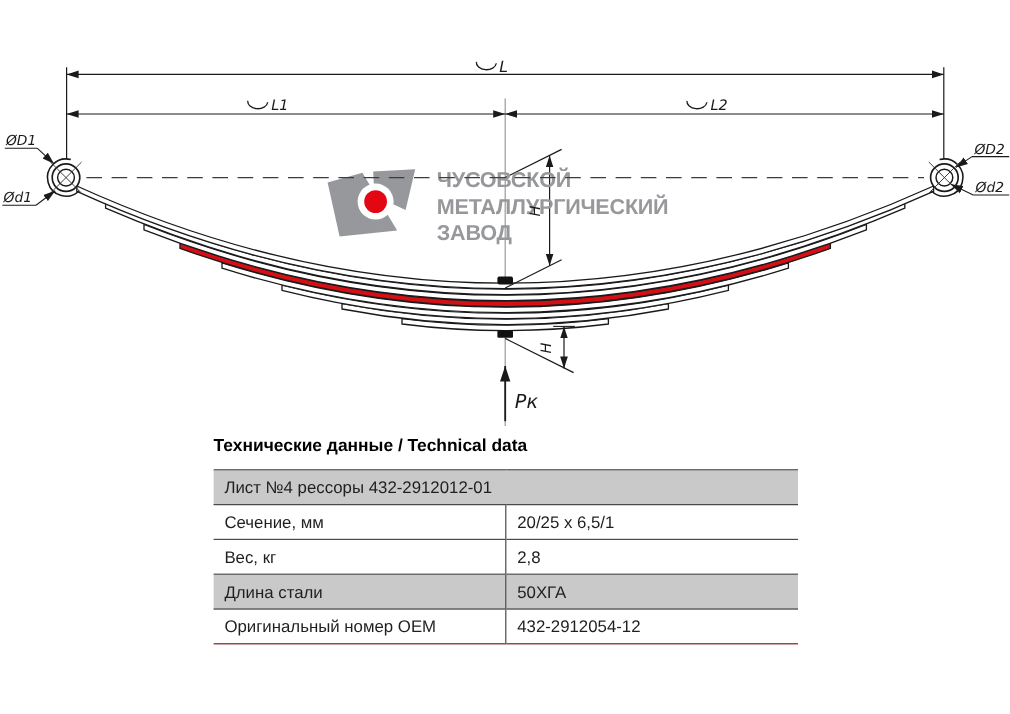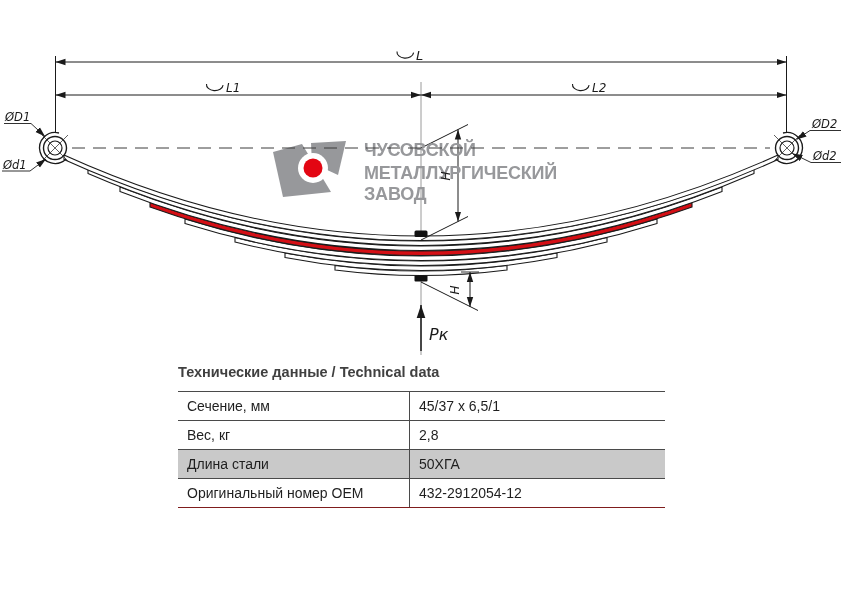--- a/index.html
+++ b/index.html
@@ -10,7 +10,7 @@
   .logotext{font-family:"Liberation Sans","DejaVu Sans",sans-serif;font-weight:bold;fill:#97989b;
             font-size:18px;letter-spacing:-0.2px;}
   .spec-title{position:absolute;left:178px;top:364px;width:487px;
-              font-size:14.5px;font-weight:bold;color:#404040;}
+              font-size:14.5px;font-weight:bold;color:#000000;}
   .spec-table{position:absolute;left:178px;top:391px;width:487px;border-collapse:collapse;
               table-layout:fixed;font-size:14px;color:#1f1f1f;}
   .spec-table td{height:28px;padding:0 0 0 9px;border-top:1px solid #4a4a4a;vertical-align:middle;}

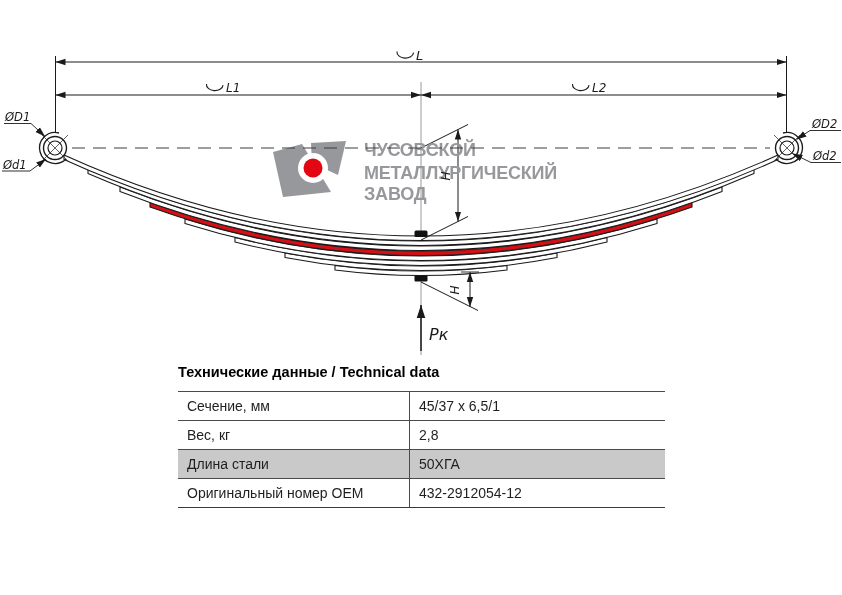--- a/index.html
+++ b/index.html
@@ -129,6 +129,9 @@
 
   <table class="spec-table">
     <tbody>
+      <tr class="g">
+        <td colspan="2">Лист №4 рессоры 432-2912012-01</td>
+      </tr>
       <tr>
         <td class="lab">Сечение, мм</td>
         <td class="val">45/37 x 6,5/1</td>

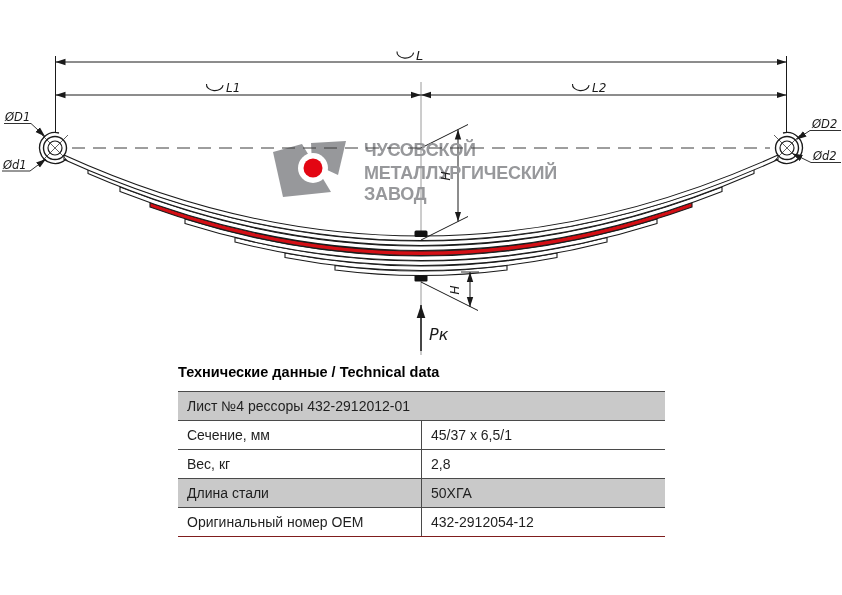--- a/index.html
+++ b/index.html
@@ -134,7 +134,7 @@
       </tr>
       <tr>
         <td class="lab">Сечение, мм</td>
-        <td class="val">45/37 x 6,5/1</td>
+        <td class="val">20/25 x 6,5/1</td>
       </tr>
       <tr>
         <td class="lab">Вес, кг</td>

